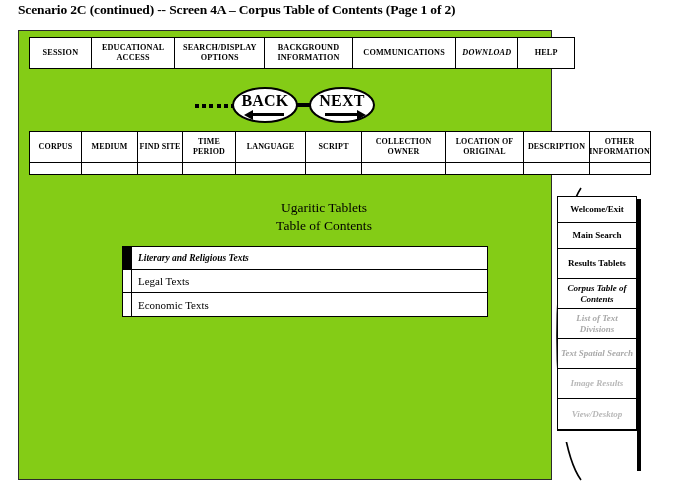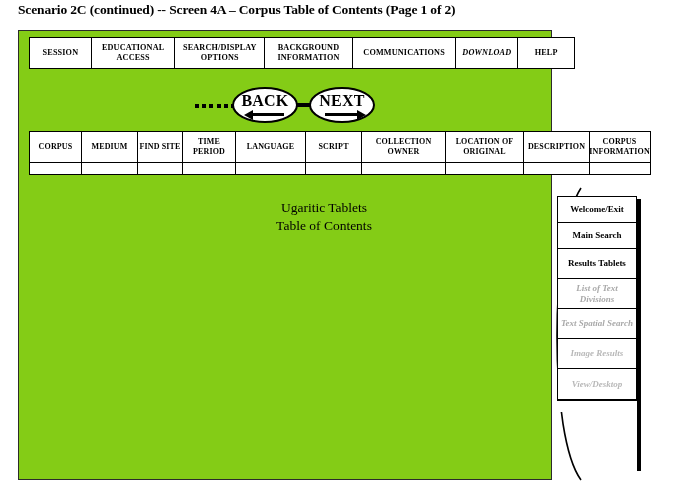--- a/index.html
+++ b/index.html
@@ -324,7 +324,7 @@
         <div class="colhead c6">COLLECTION OWNER</div>
         <div class="colhead c7">LOCATION OF ORIGINAL</div>
         <div class="colhead c8">DESCRIPTION</div>
-        <div class="colhead c9">CORPUS INFORMATION</div>
+        <div class="colhead c9">OTHER INFORMATION</div>
       </div>
       <div class="colrow colborder">
         <div class="colempty c0"></div>

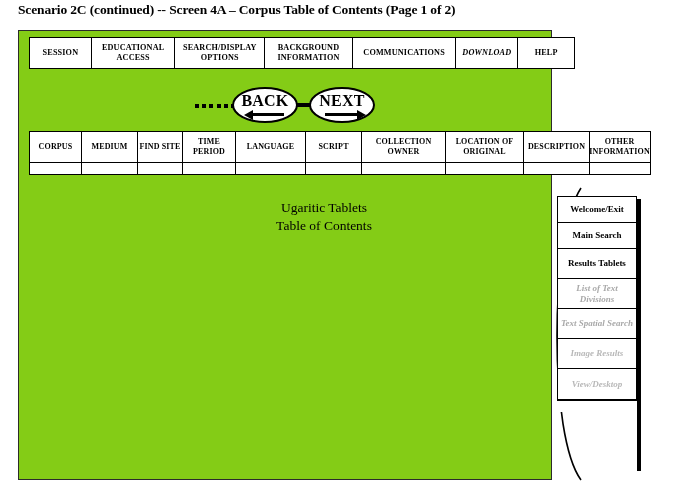--- a/index.html
+++ b/index.html
@@ -345,6 +345,20 @@
       <div>Table of Contents</div>
     </div>
 
+    <div class="toc-table">
+      <div class="toc-row">
+        <div class="toc-marker selected"></div>
+        <div class="toc-label active">Literary and Religious Texts</div>
+      </div>
+      <div class="toc-row">
+        <div class="toc-marker"></div>
+        <div class="toc-label">Legal Texts</div>
+      </div>
+      <div class="toc-row">
+        <div class="toc-marker"></div>
+        <div class="toc-label">Economic Texts</div>
+      </div>
+    </div>
 
   </div>
 

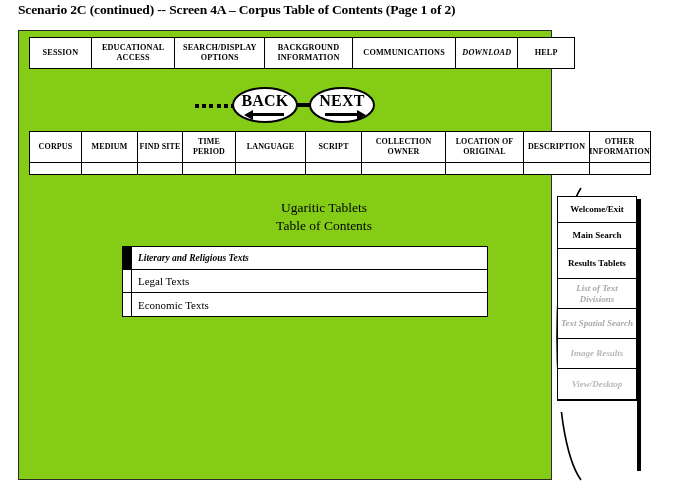--- a/index.html
+++ b/index.html
@@ -374,6 +374,7 @@
       <div class="sb-item h1">Welcome/Exit</div>
       <div class="sb-item h1">Main Search</div>
       <div class="sb-item h2">Results Tablets</div>
+      <div class="sb-item h2 active">Corpus Table of  Contents</div>
       <div class="sb-item h2 disabled">List of Text Divisions</div>
       <div class="sb-item h2 disabled">Text Spatial Search</div>
       <div class="sb-item h2 disabled light">Image Results</div>

